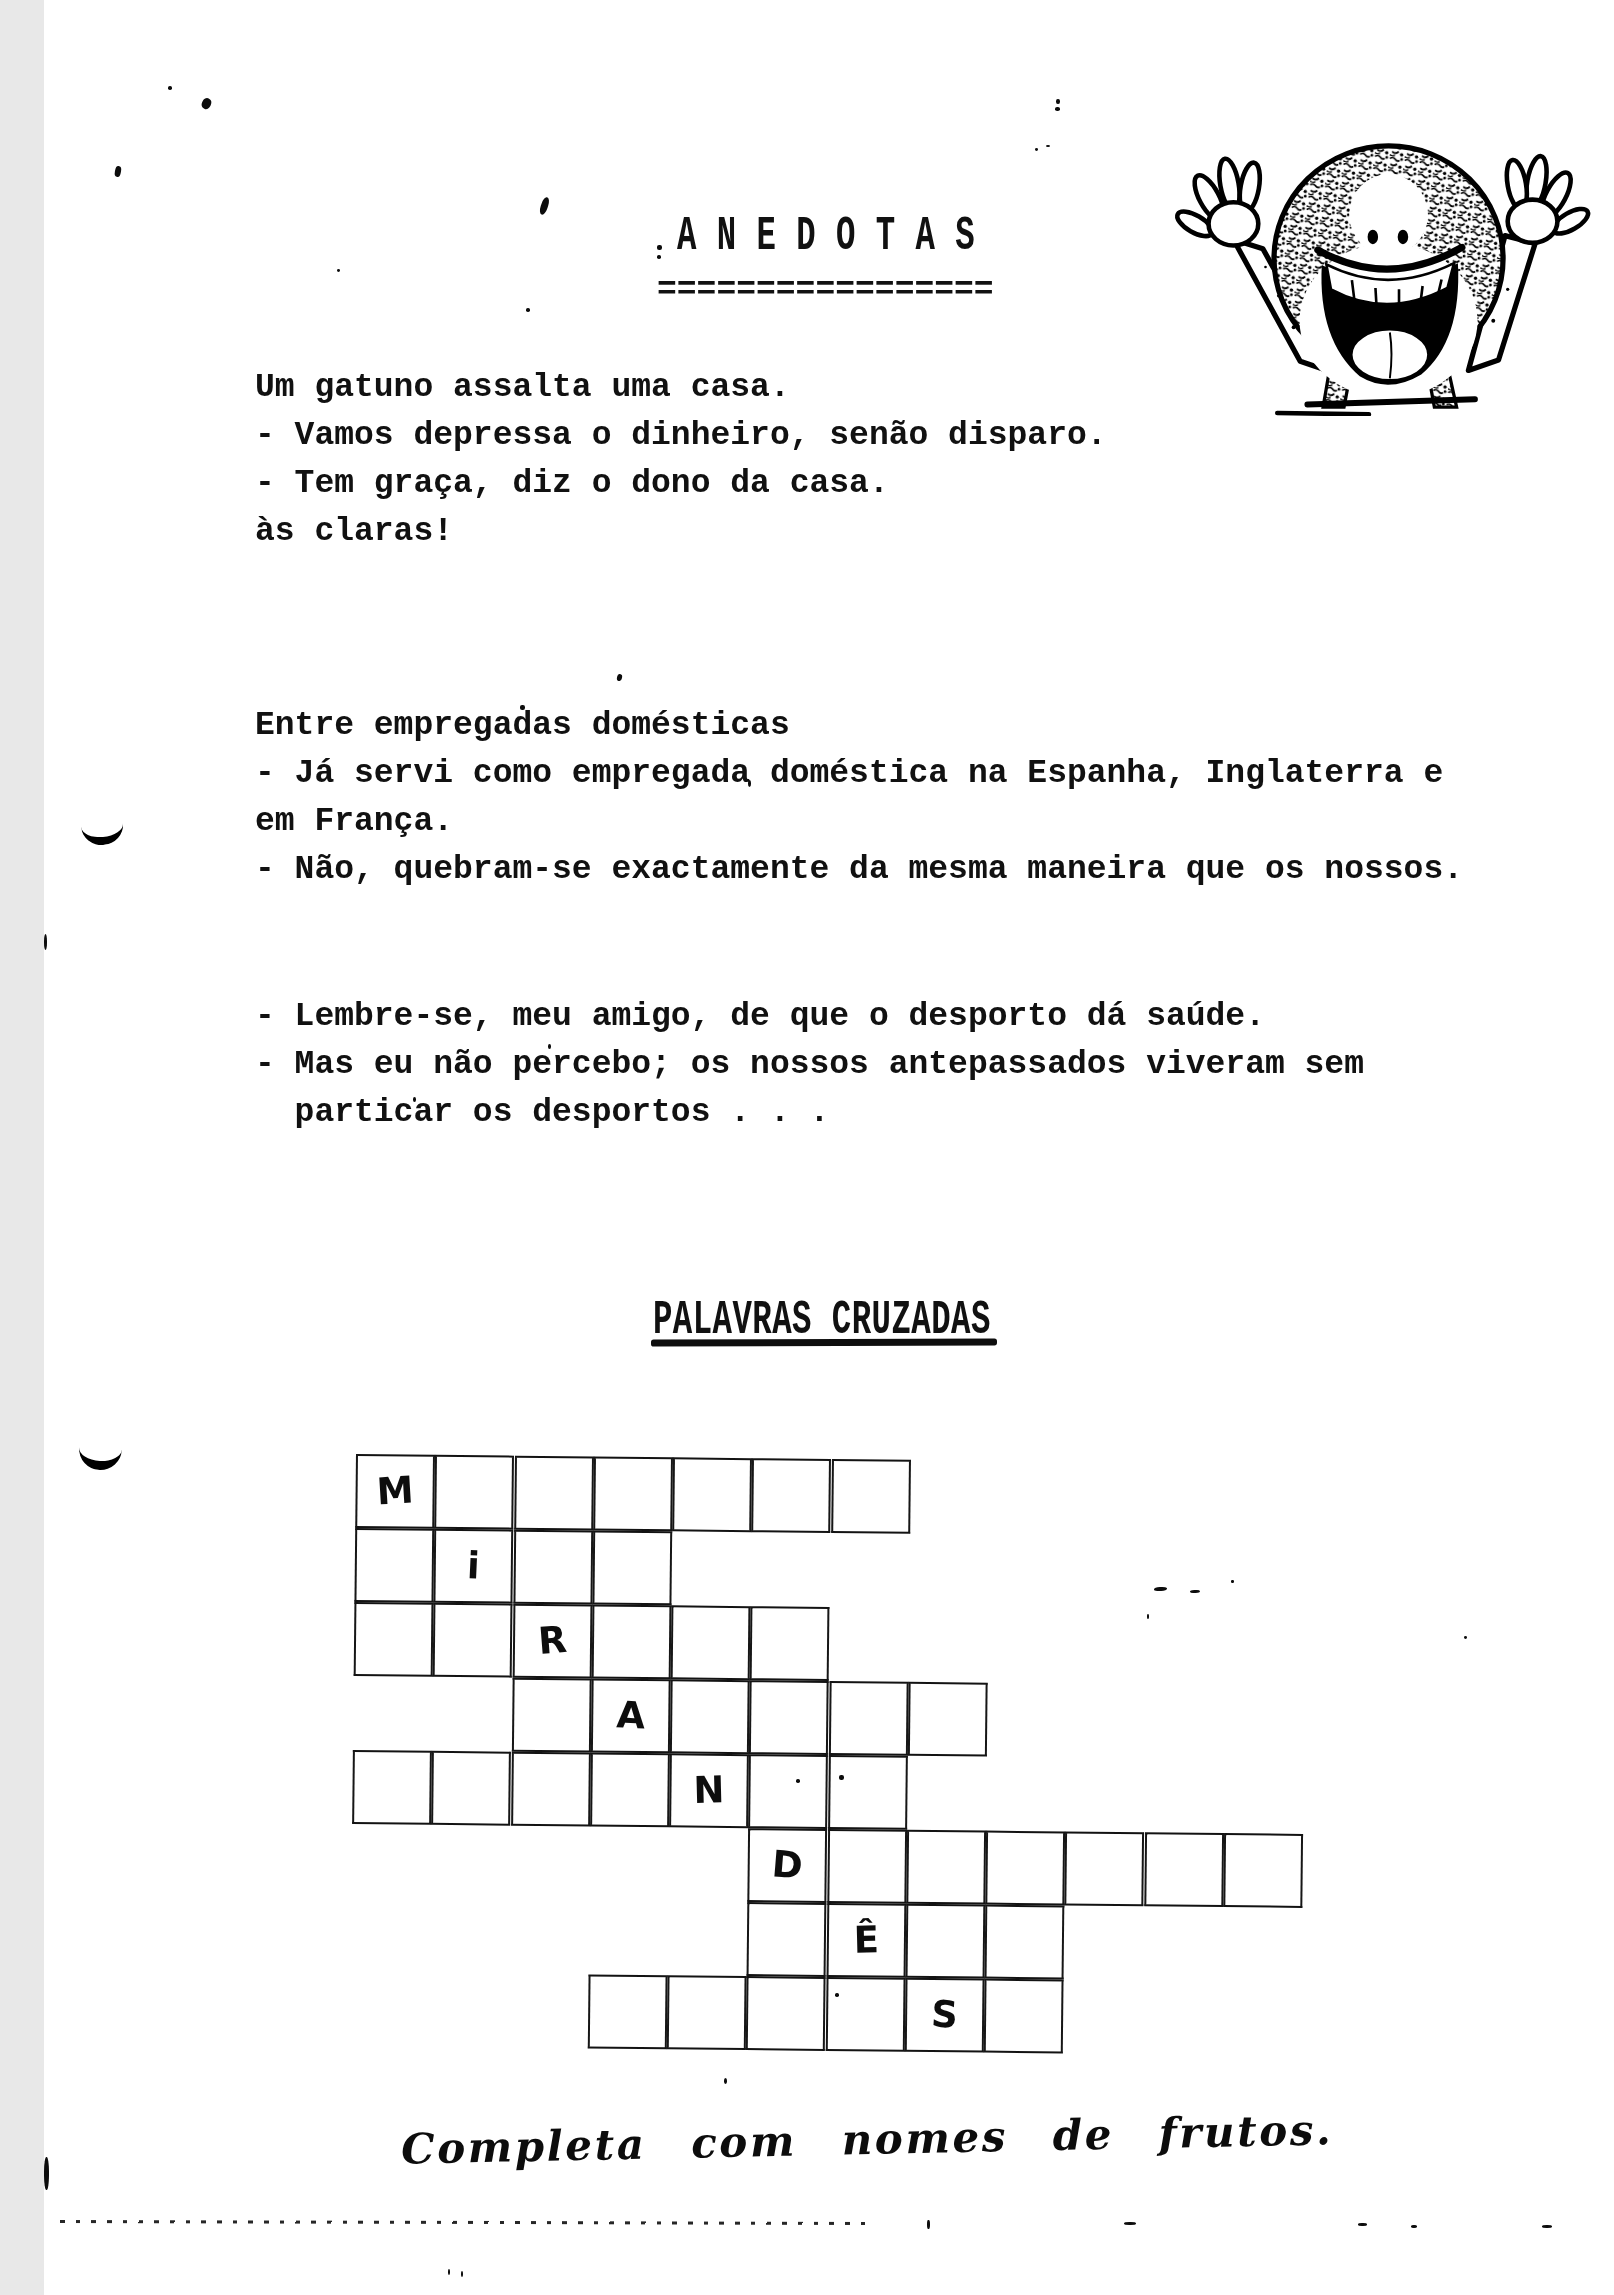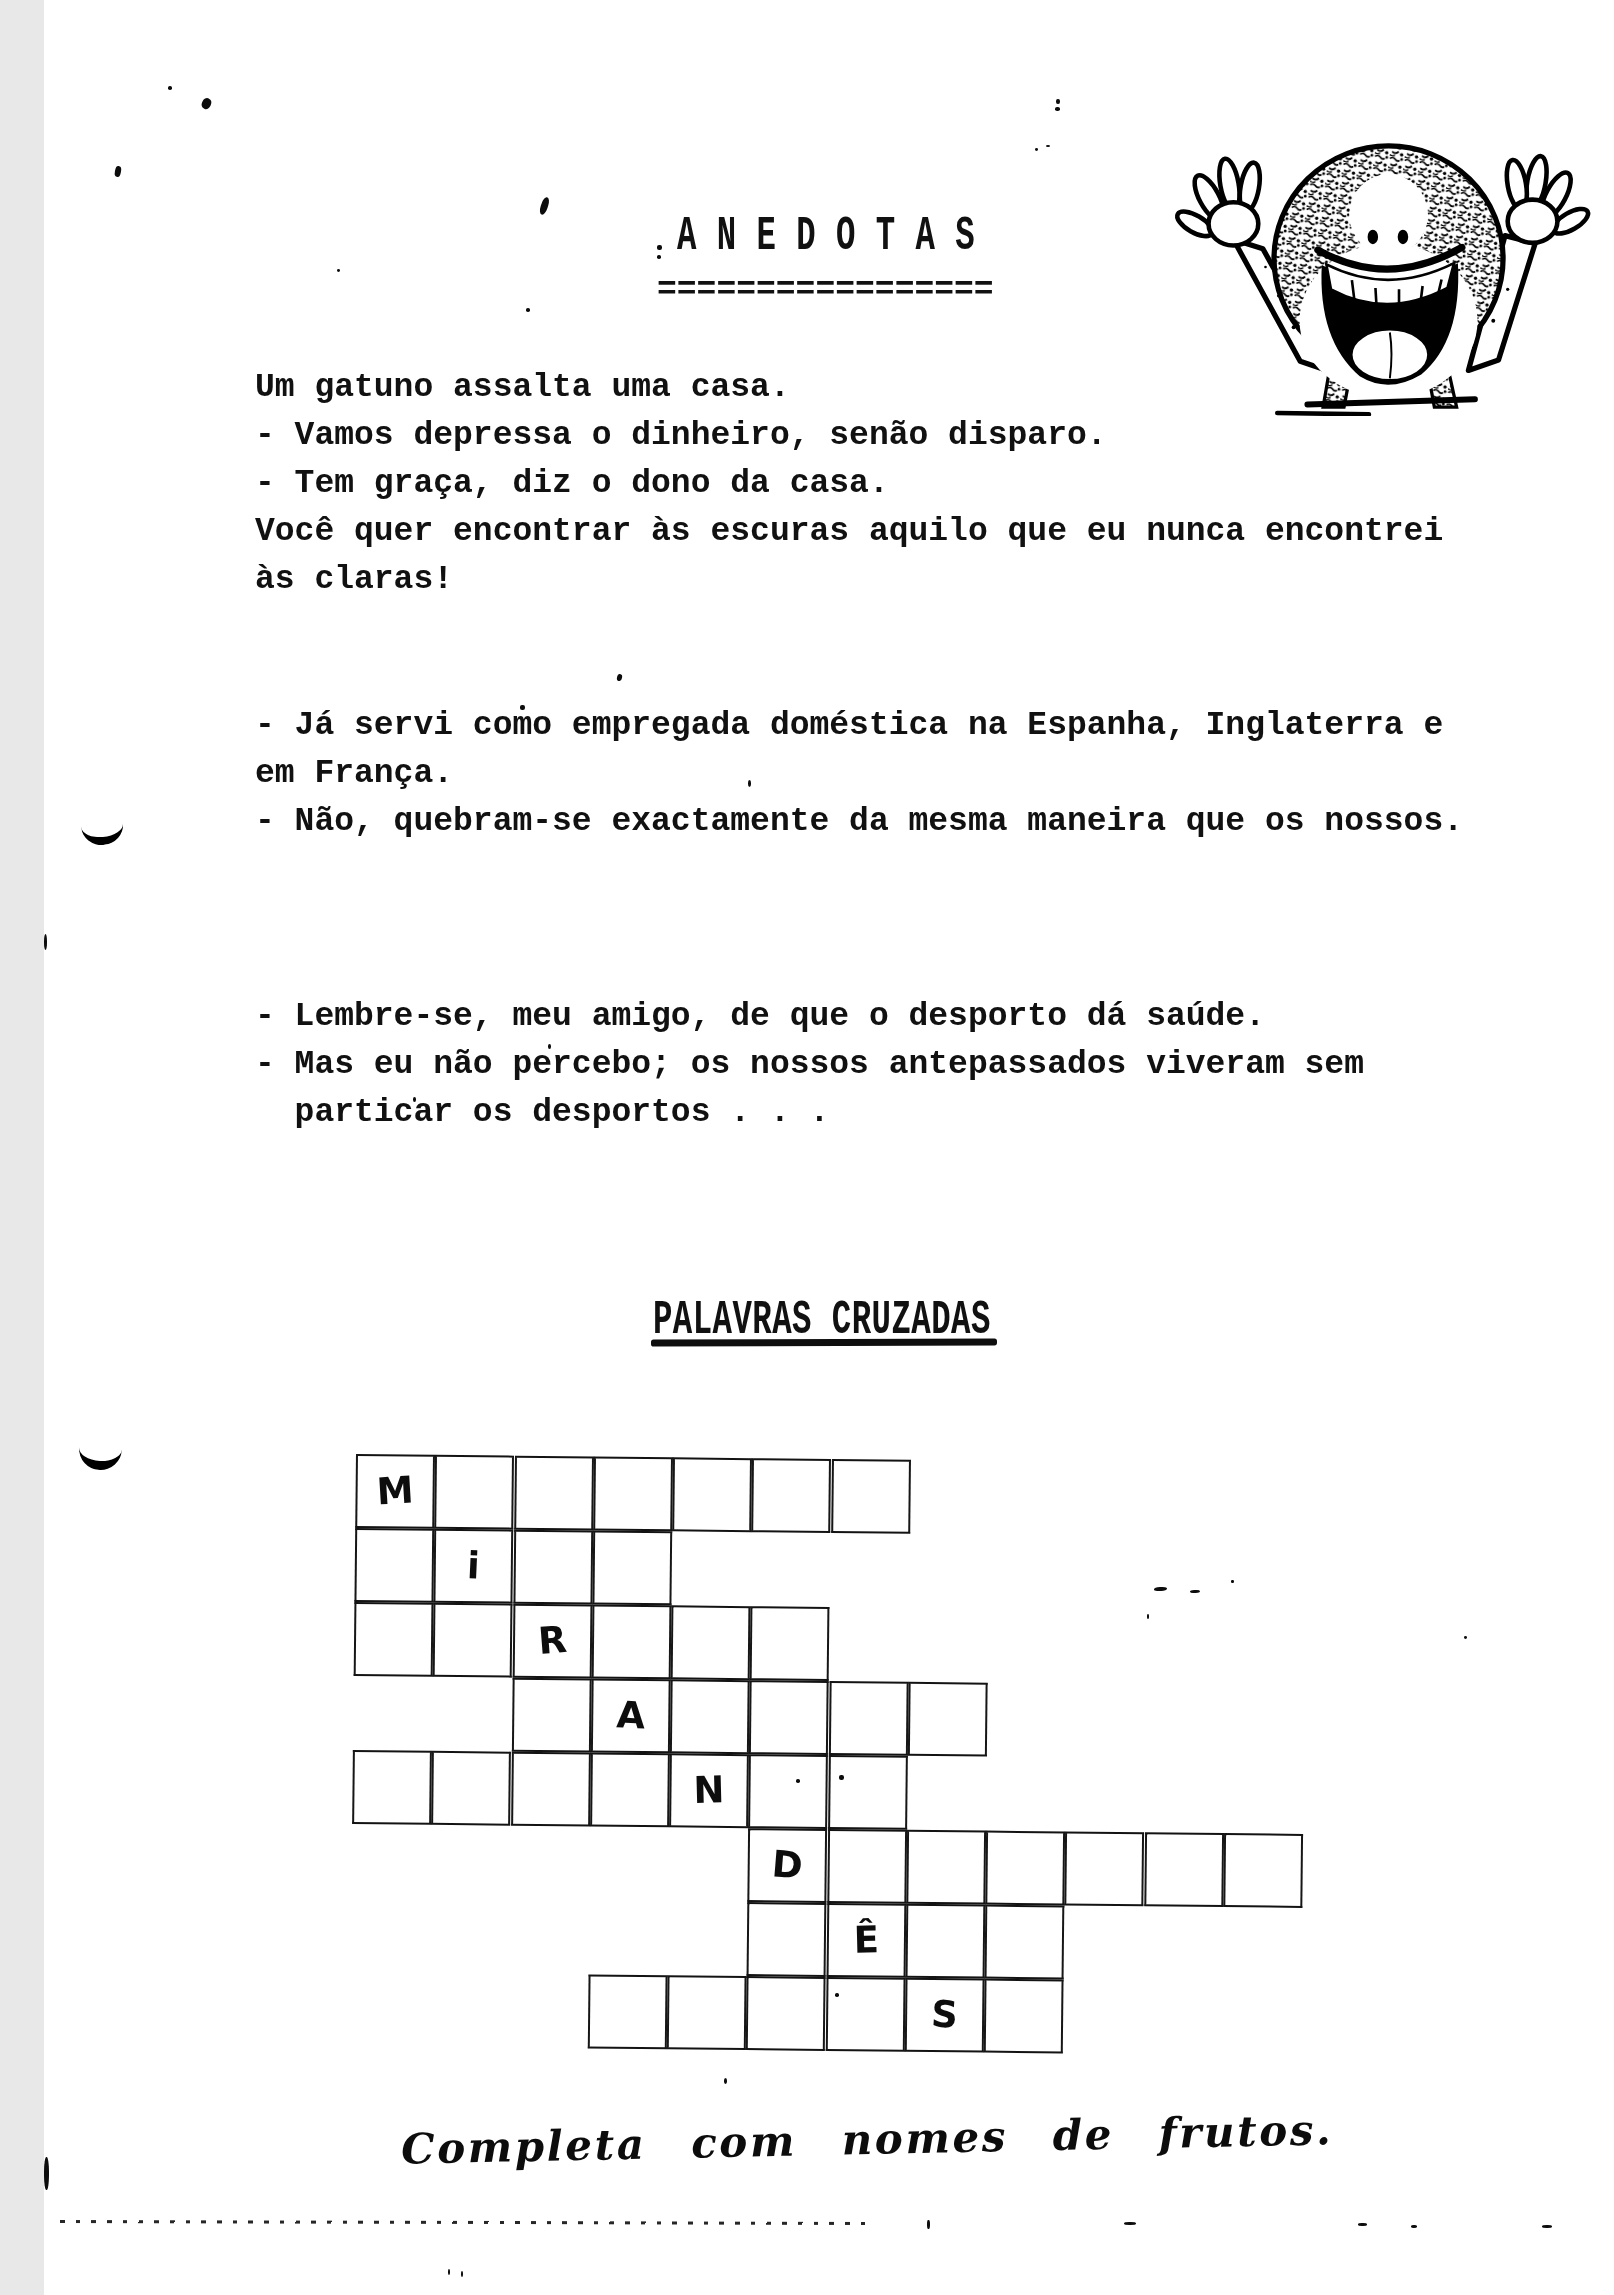--- a/index.html
+++ b/index.html
@@ -128,7 +128,6 @@
     <div class="tline">Um gatuno assalta uma casa.</div>
     <div class="tline">- Vamos depressa o dinheiro, senão disparo.</div>
     <div class="tline">- Tem graça, diz o dono da casa.</div>
-    <div class="tline">Você quer encontrar às escuras aquilo que eu nunca encontrei</div>
     <div class="tline">às claras!</div>
   </div>
 

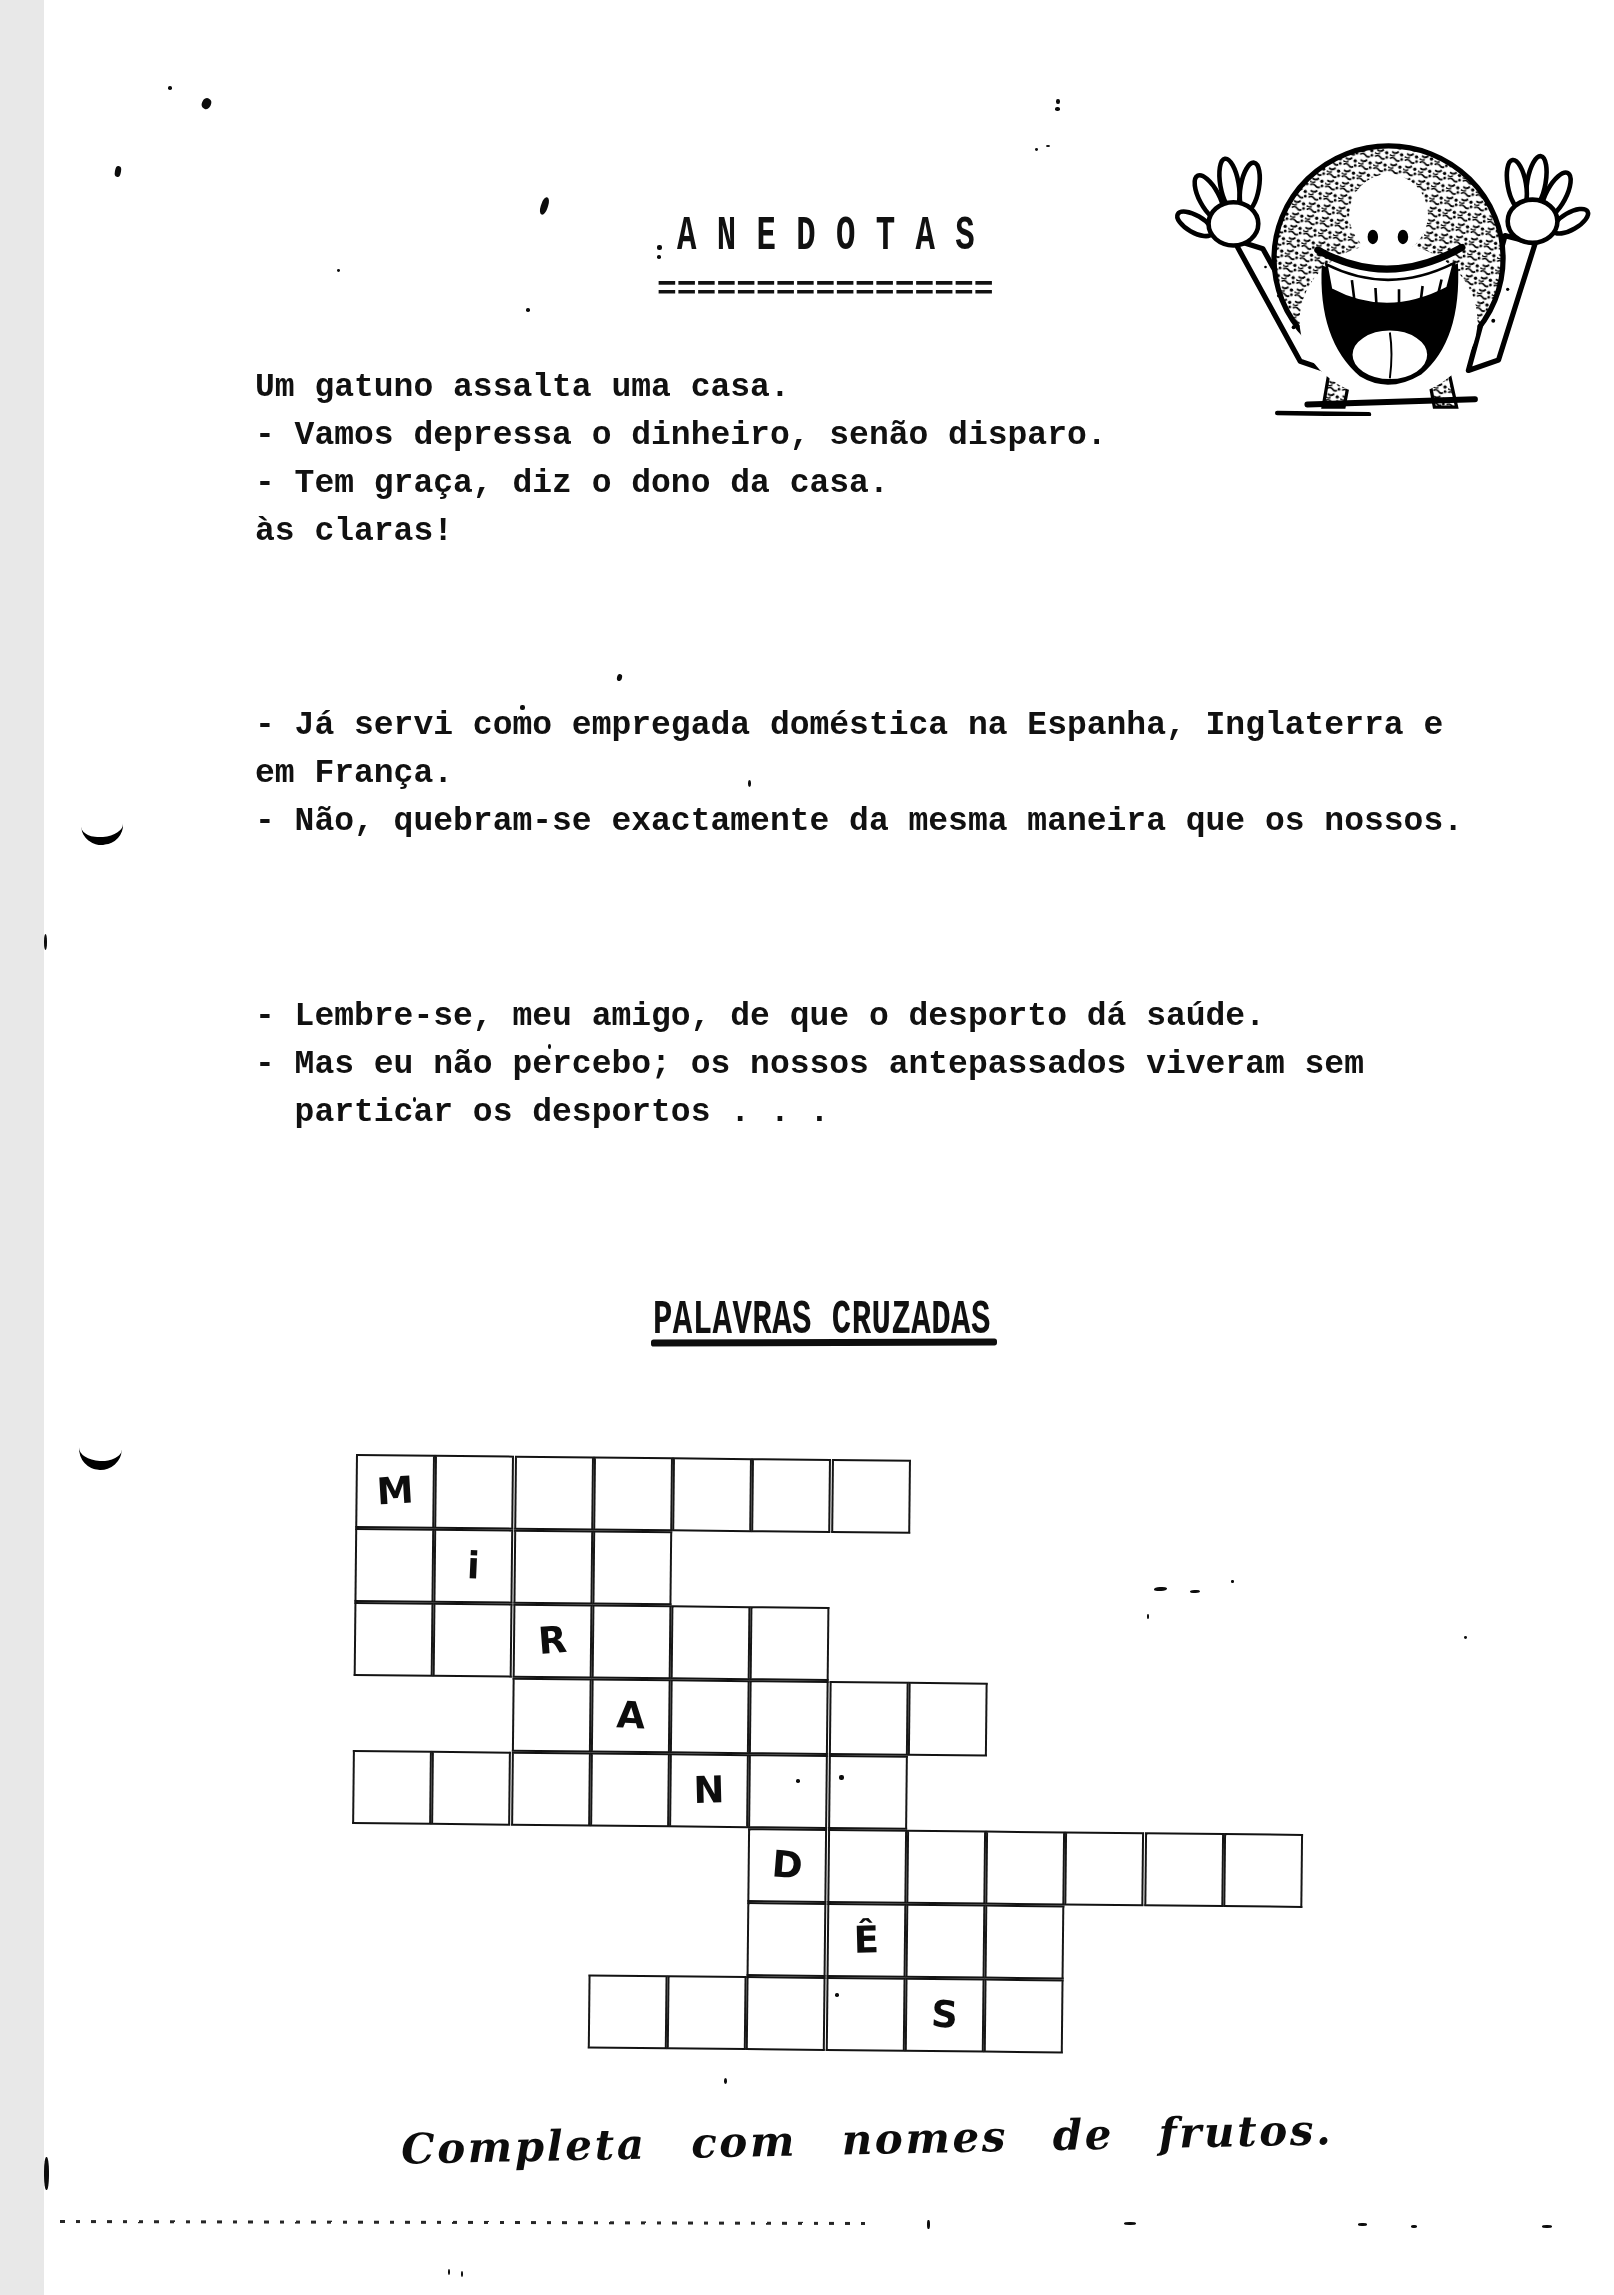--- a/index.html
+++ b/index.html
@@ -132,6 +132,7 @@
   </div>
 
   <div class="para mono" style="top:702px">
+    <div class="tline">Entre empregadas domésticas</div>
     <div class="tline">- Já servi como empregada doméstica na Espanha, Inglaterra e</div>
     <div class="tline">em França.</div>
     <div class="tline">- Não, quebram-se exactamente da mesma maneira que os nossos.</div>

